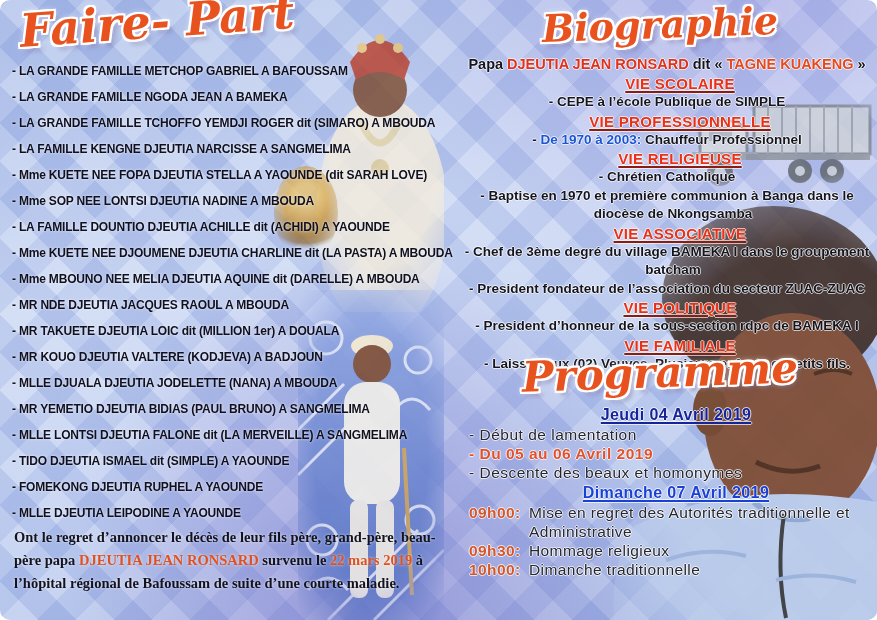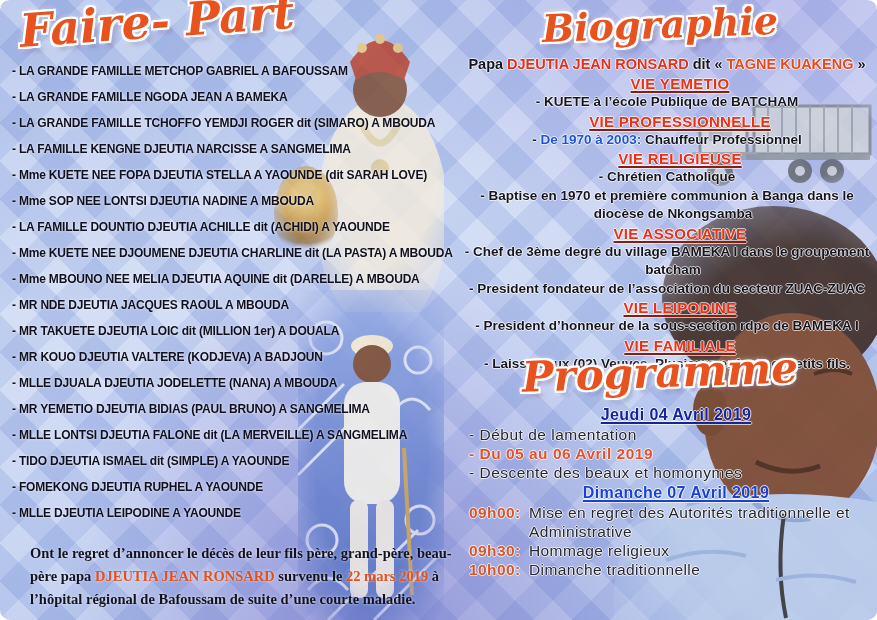--- a/index.html
+++ b/index.html
@@ -177,7 +177,7 @@
       <div class="bio-intro"><span>Papa </span><span class="red-name">DJEUTIA JEAN RONSARD</span><span> dit « </span><span class="red-alias">TAGNE KUAKENG</span><span> »</span></div>
       <div>
           <div>
-    <div class="bio-section-header">VIE YEMETIO</div>
+    <div class="bio-section-header">VIE SCOLAIRE</div>
     <div>
               <div class="bio-item"><span>KUETE à l’école Publique de BATCHAM</span></div>
             </div>

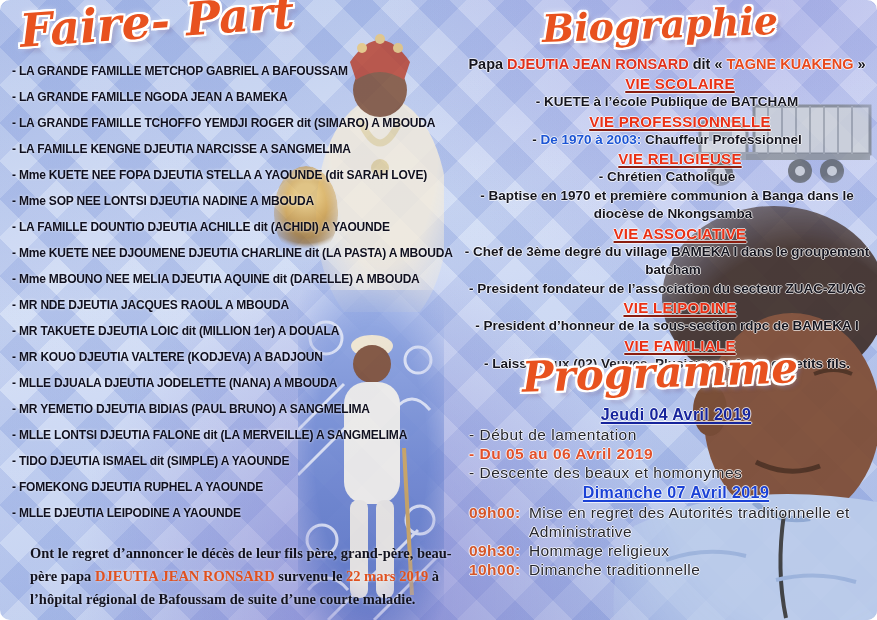--- a/index.html
+++ b/index.html
@@ -179,7 +179,7 @@
           <div>
     <div class="bio-section-header">VIE SCOLAIRE</div>
     <div>
-              <div class="bio-item"><span>KUETE à l’école Publique de BATCHAM</span></div>
+              <div class="bio-item"><span>CEPE à l’école Publique de SIMPLE</span></div>
             </div>
   </div>
           <div>

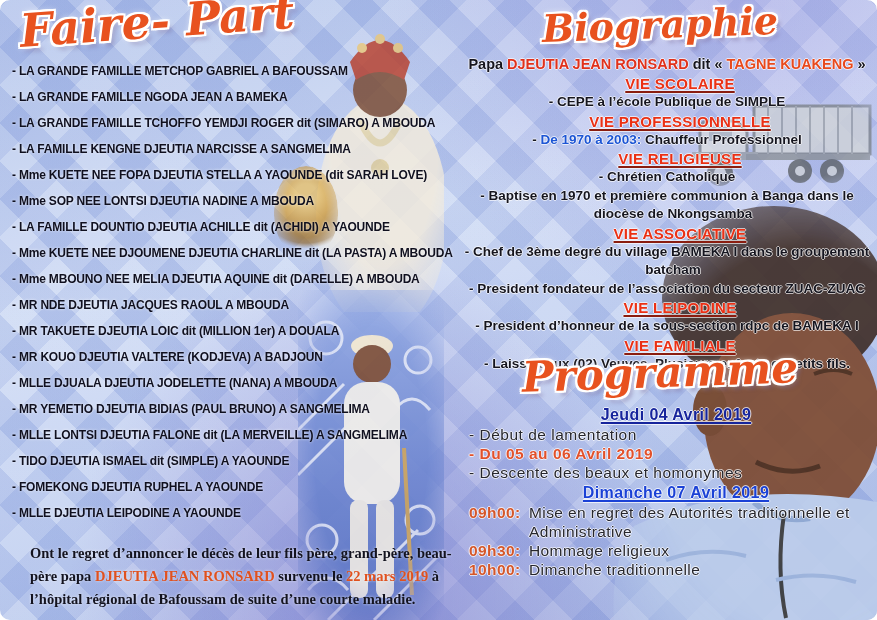--- a/index.html
+++ b/index.html
@@ -203,7 +203,7 @@
             </div>
   </div>
           <div>
-    <div class="bio-section-header">VIE LEIPODINE</div>
+    <div class="bio-section-header">VIE POLITIQUE</div>
     <div>
               <div class="bio-item"><span>President d’honneur de la sous-section rdpc de BAMEKA I</span></div>
             </div>

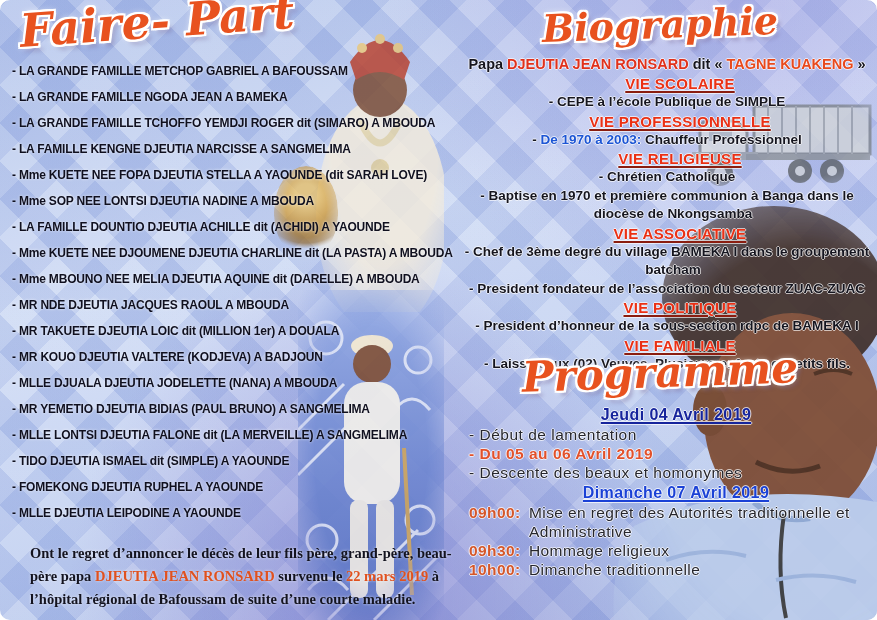--- a/index.html
+++ b/index.html
@@ -51,7 +51,7 @@
     letter-spacing:-.2px;text-shadow:0 0 3px rgba(255,255,255,.75);}
   .family-list li::before{content:"- ";}
 
-  .closing{position:absolute;left:14px;top:526px;width:430px;margin:16px;
+  .closing{position:absolute;left:14px;top:526px;width:430px;margin:0;
     font-family:"Liberation Serif",serif;font-weight:700;font-size:14.5px;line-height:23px;color:#13131f;
     text-shadow:0 0 3px rgba(255,255,255,.7);}
   .closing .hl{color:#e0511f;}

